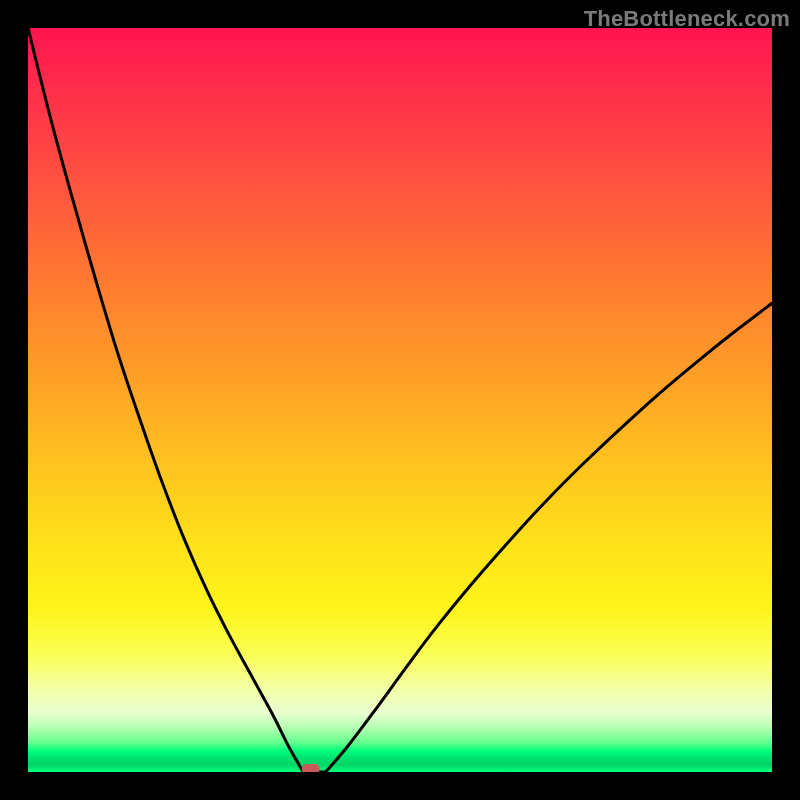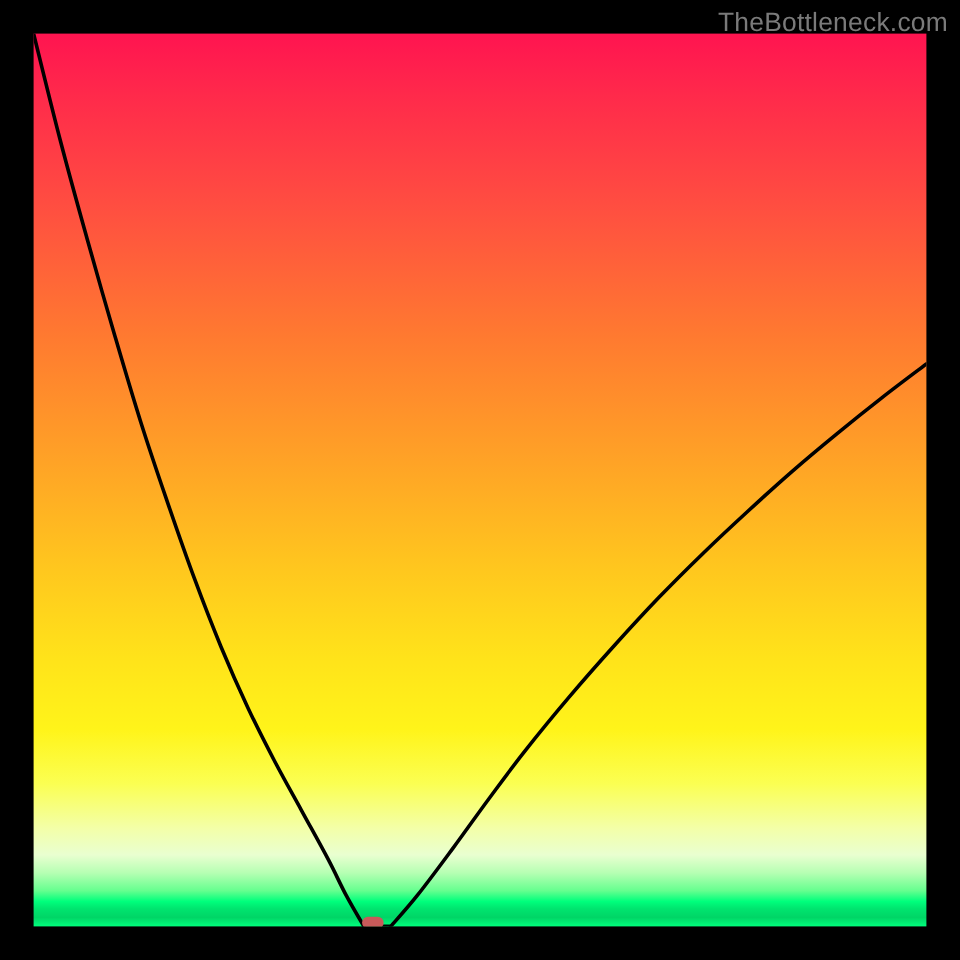--- a/index.html
+++ b/index.html
@@ -54,7 +54,7 @@
     color: #7a7a7a;
     font-size: 22px;
     letter-spacing: 0.2px;
-    font-weight: 400;
+    font-weight: 700;
   }
   svg.curve {
     position: absolute;

